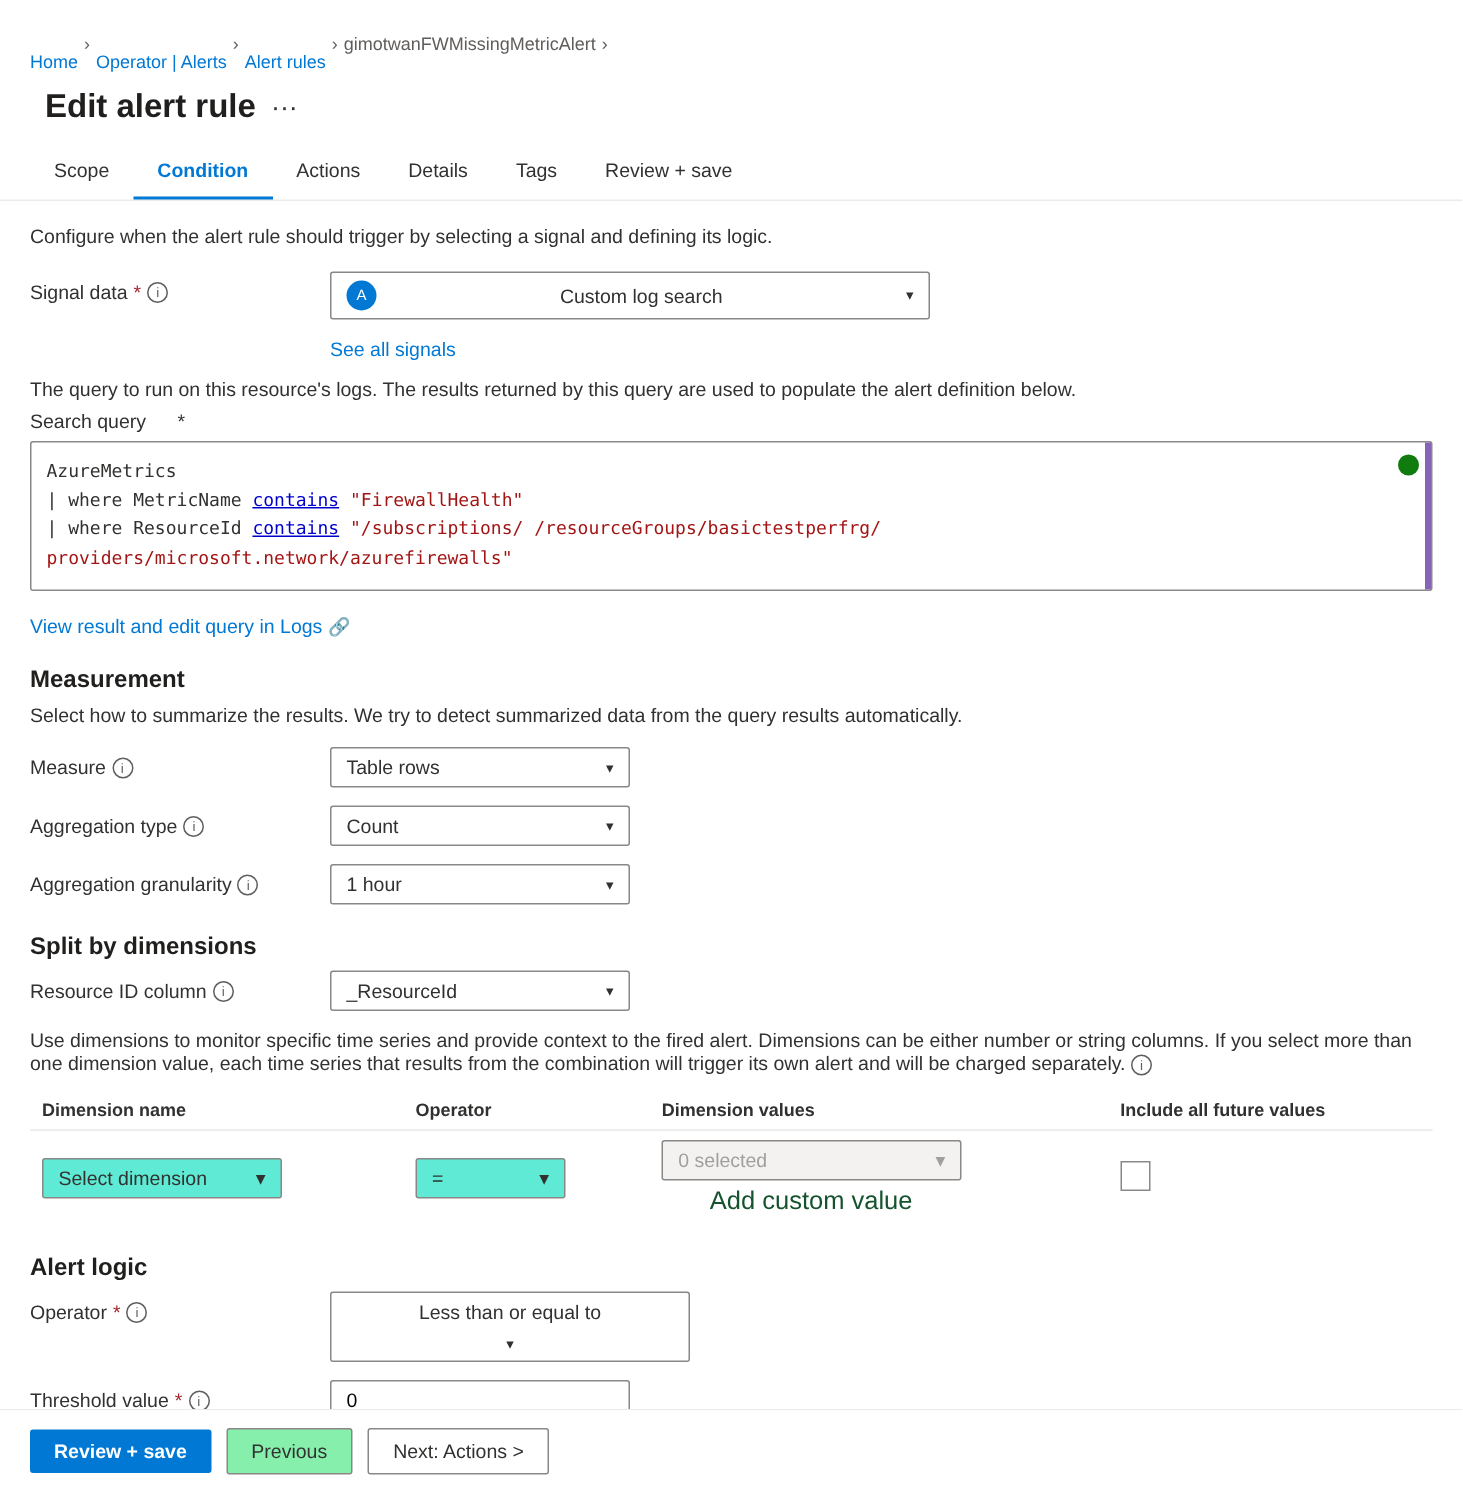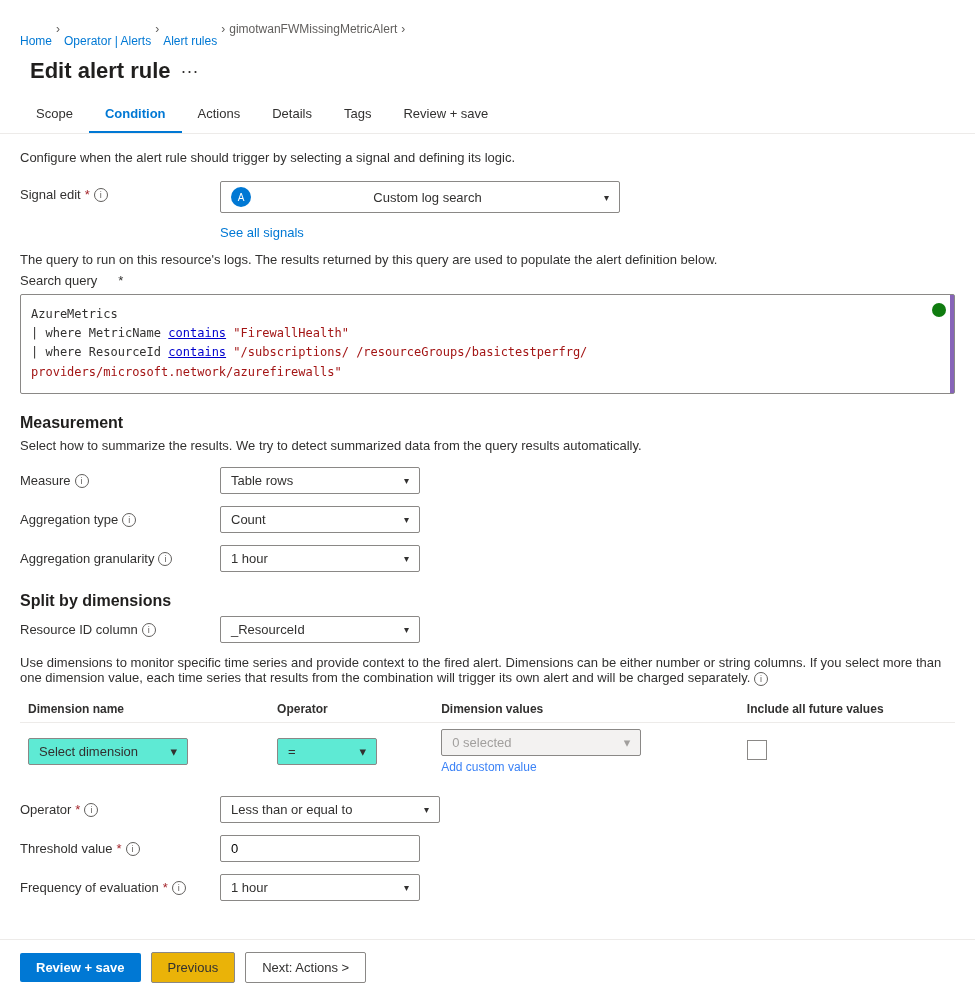--- a/index.html
+++ b/index.html
@@ -105,7 +105,7 @@
 
   <div class="form-row">
     <div class="form-label">
-      <span>Signal edit</span>
+      <span>Signal data</span>
       <span class="required">*</span>
       <span class="info-icon">i</span>
     </div>

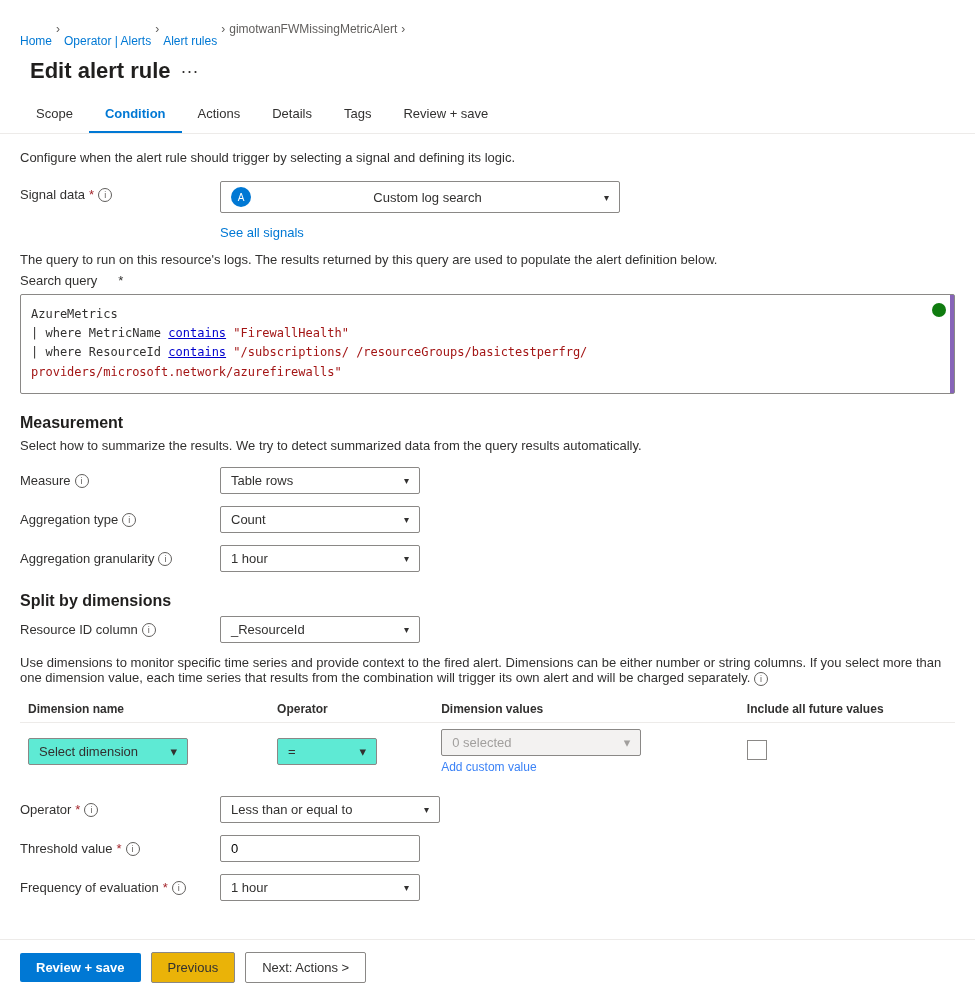--- a/index.html
+++ b/index.html
@@ -136,6 +136,10 @@
     </div>
   </div>
 
+  <a href="#" class="view-result-link">
+    <span>View result and edit query in Logs</span>
+    <span class="link-icon">🔗</span>
+  </a>
 
   <div class="section-title">Measurement</div>
   <p class="section-subtitle">Select how to summarize the results. We try to detect summarized data from the query results automatically.</p>

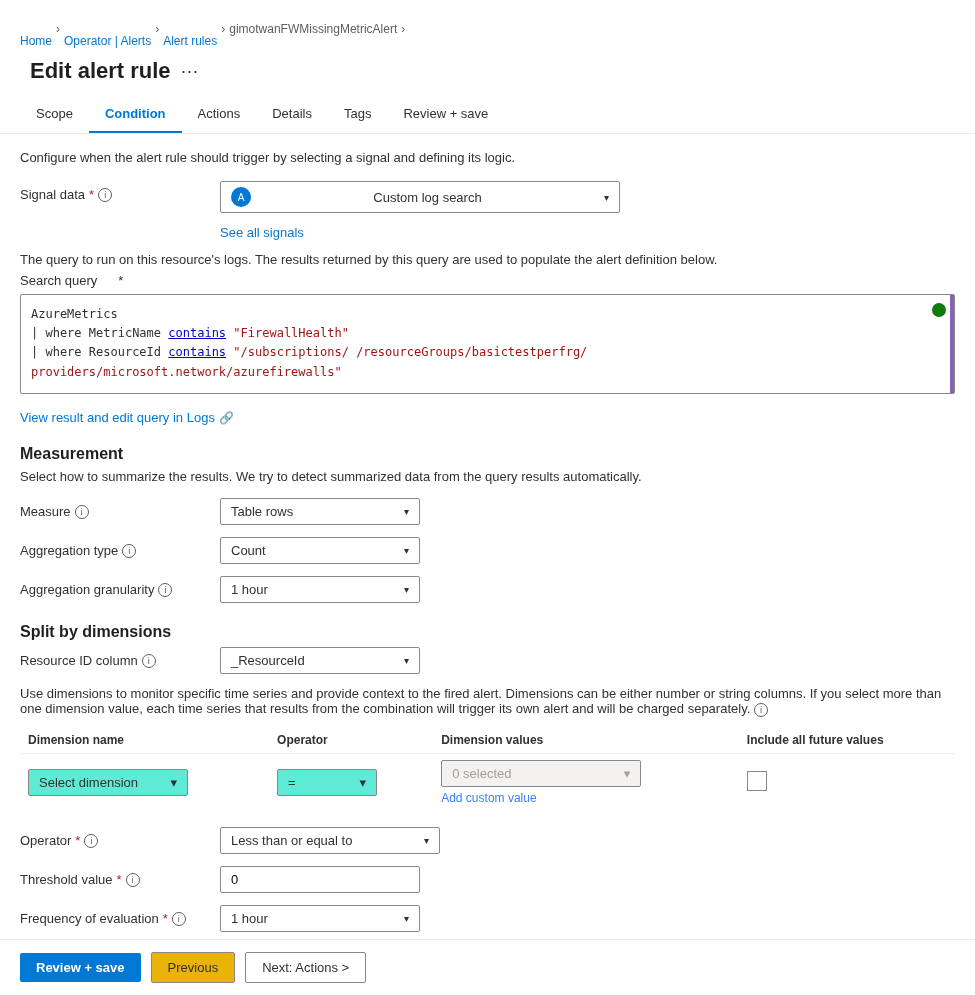--- a/index.html
+++ b/index.html
@@ -61,7 +61,7 @@
 
     .checkbox-cell { width: 20px; height: 20px; border: 1px solid #8a8886; display: inline-block; cursor: pointer; }
 
-    .add-custom-link { color: #3b82f6; font-size: 12px; text-decoration: none; display: block; margin-top: 4px; }
+    .add-custom-link { color: #14532d; font-size: 17px; text-decoration: none; display: block; margin-top: 4px; margin-left: 32px; }
 
     .alert-logic-section { margin-top: 16px; }
 

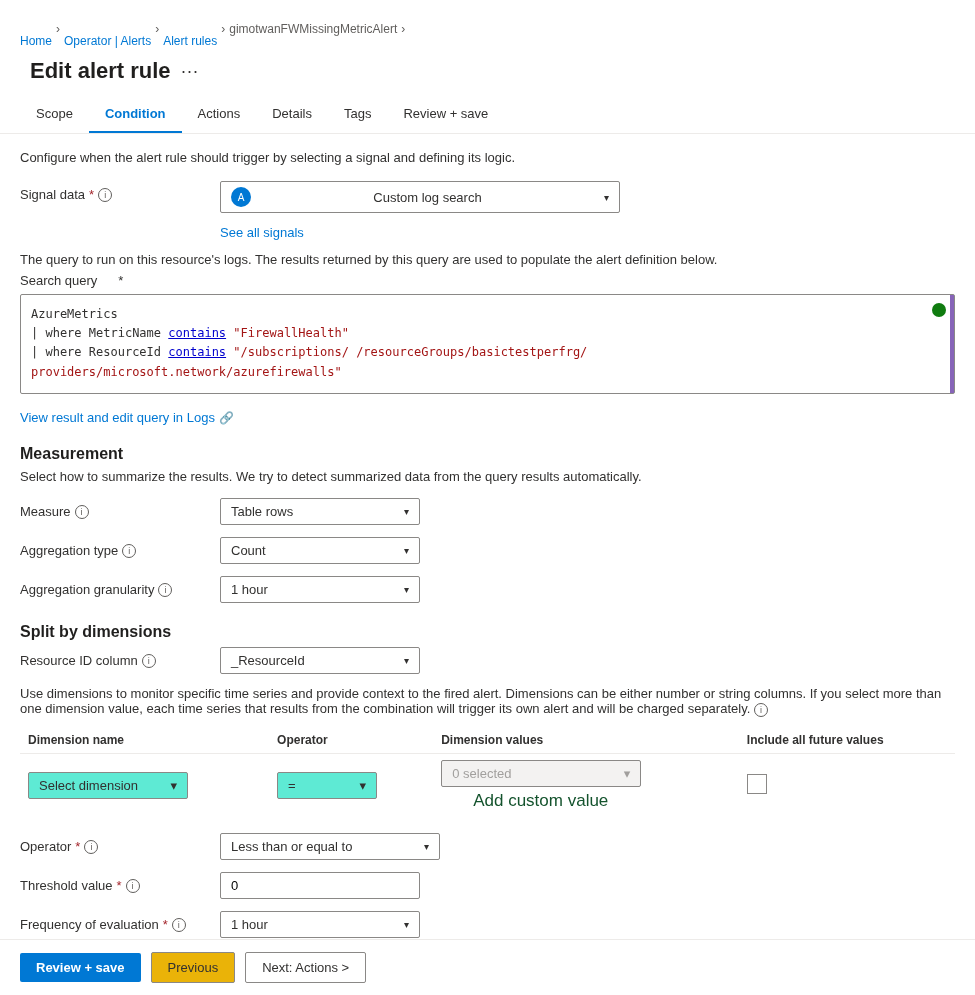--- a/index.html
+++ b/index.html
@@ -233,6 +233,7 @@
   </table>
 
   <div class="alert-logic-section">
+    <div class="section-title">Alert logic</div>
 
     <div class="form-row">
       <div class="form-label">

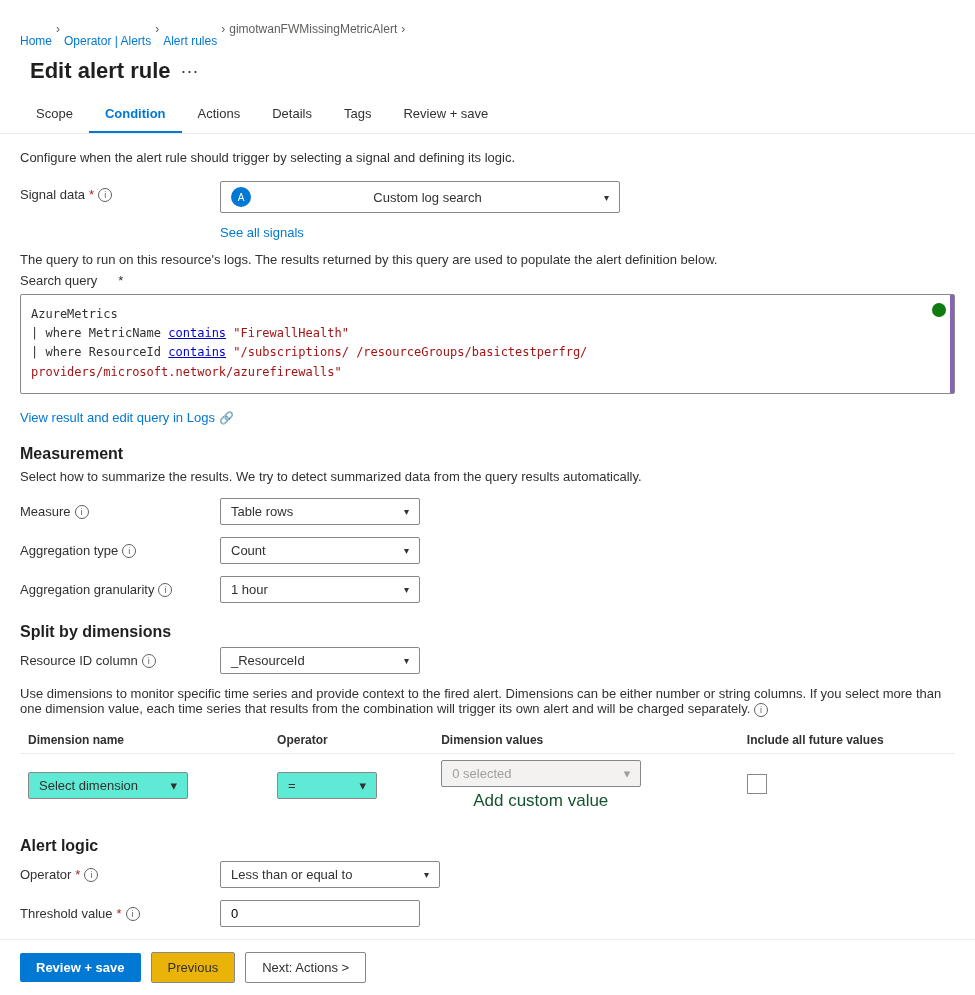--- a/index.html
+++ b/index.html
@@ -241,7 +241,7 @@
         <span class="required">*</span>
         <span class="info-icon">i</span>
       </div>
-      <div class="select-box medium" style="width:220px;">
+      <div class="select-box medium" style="width:240px;flex-direction:column;">
         <span>Less than or equal to</span>
         <span class="chevron">▾</span>
       </div>

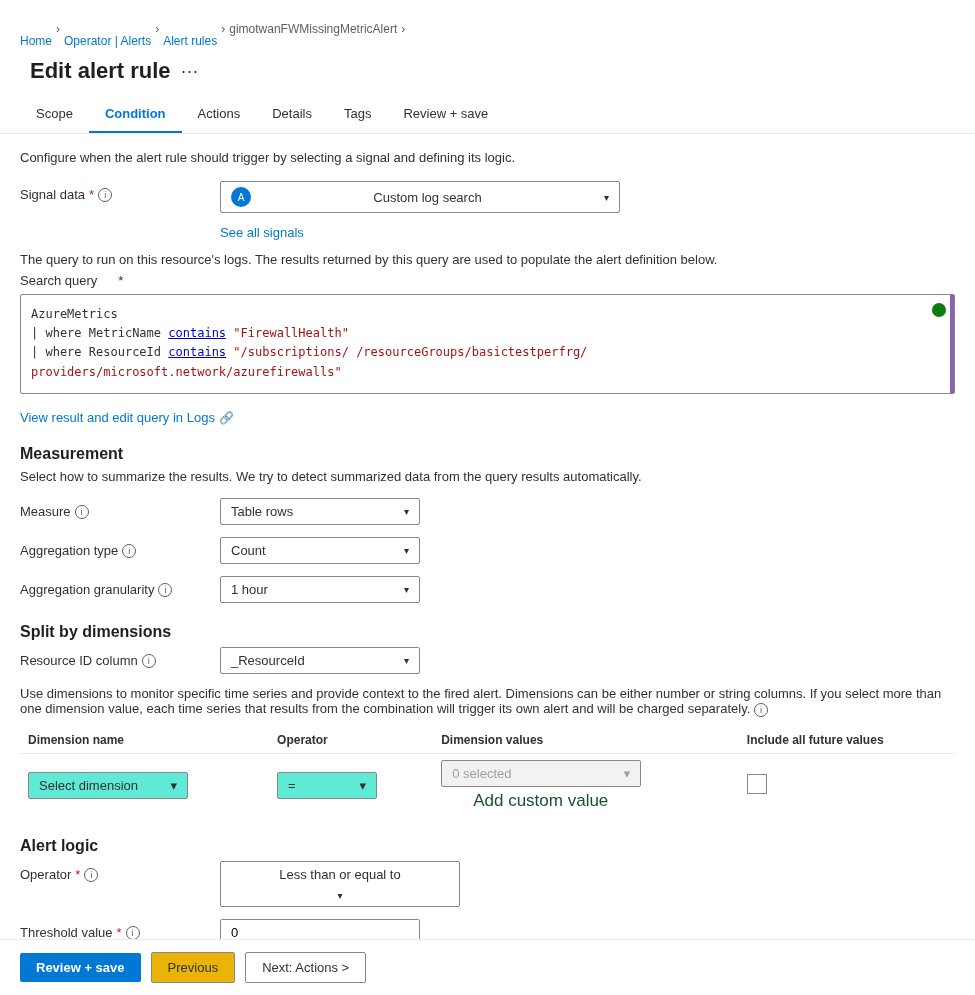--- a/index.html
+++ b/index.html
@@ -69,7 +69,7 @@
 
     .footer { position: fixed; bottom: 0; left: 0; right: 0; background: #fff; border-top: 1px solid #edebe9; padding: 12px 20px; display: flex; gap: 10px; align-items: center; }
     .btn-primary { background: #0078d4; color: #fff; border: none; padding: 7px 16px; font-size: 13px; border-radius: 2px; cursor: pointer; font-weight: 600; }
-    .btn-secondary { background: #eab308; color: #323130; border: 1px solid #8a8886; padding: 7px 16px; font-size: 13px; border-radius: 2px; cursor: pointer; text-align: right; }
+    .btn-secondary { background: #86efac; color: #323130; border: 1px solid #8a8886; padding: 7px 16px; font-size: 13px; border-radius: 2px; cursor: pointer; text-align: right; }
     .btn-next { background: #fff; color: #323130; border: 1px solid #8a8886; padding: 7px 16px; font-size: 13px; border-radius: 2px; cursor: pointer; }
   </style>
 </head>

